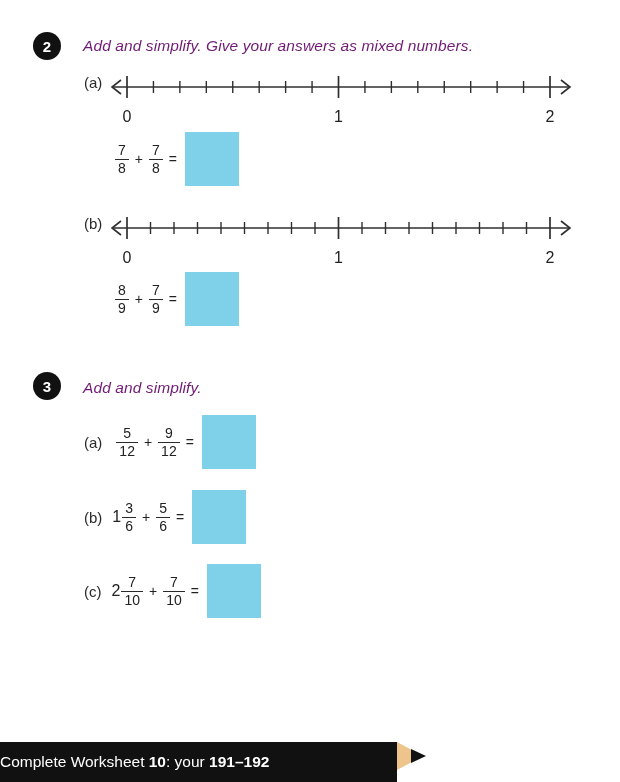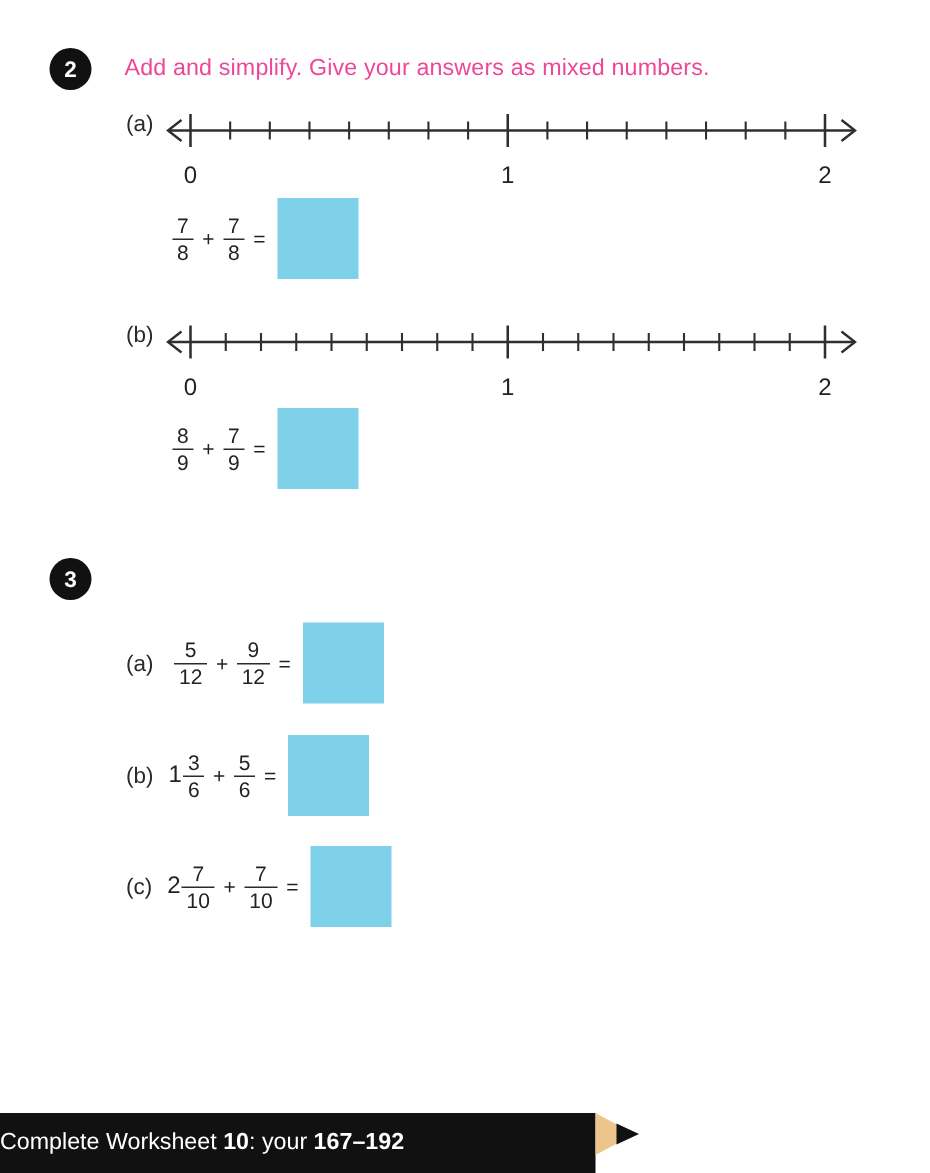--- a/index.html
+++ b/index.html
@@ -20,7 +20,7 @@
     background:var(--ink);color:#fff;font-size:15px;font-weight:bold;
     display:flex;align-items:center;justify-content:center;
   }
-  .qprompt{position:absolute;font-size:15.5px;color:#ec4899;letter-spacing:.1px;}
+  .qprompt{position:absolute;font-size:15.5px;color:#701a75;letter-spacing:.1px;font-style:italic;}
 
   .part-label{position:absolute;font-size:15px;color:#2a2a2a;}
 

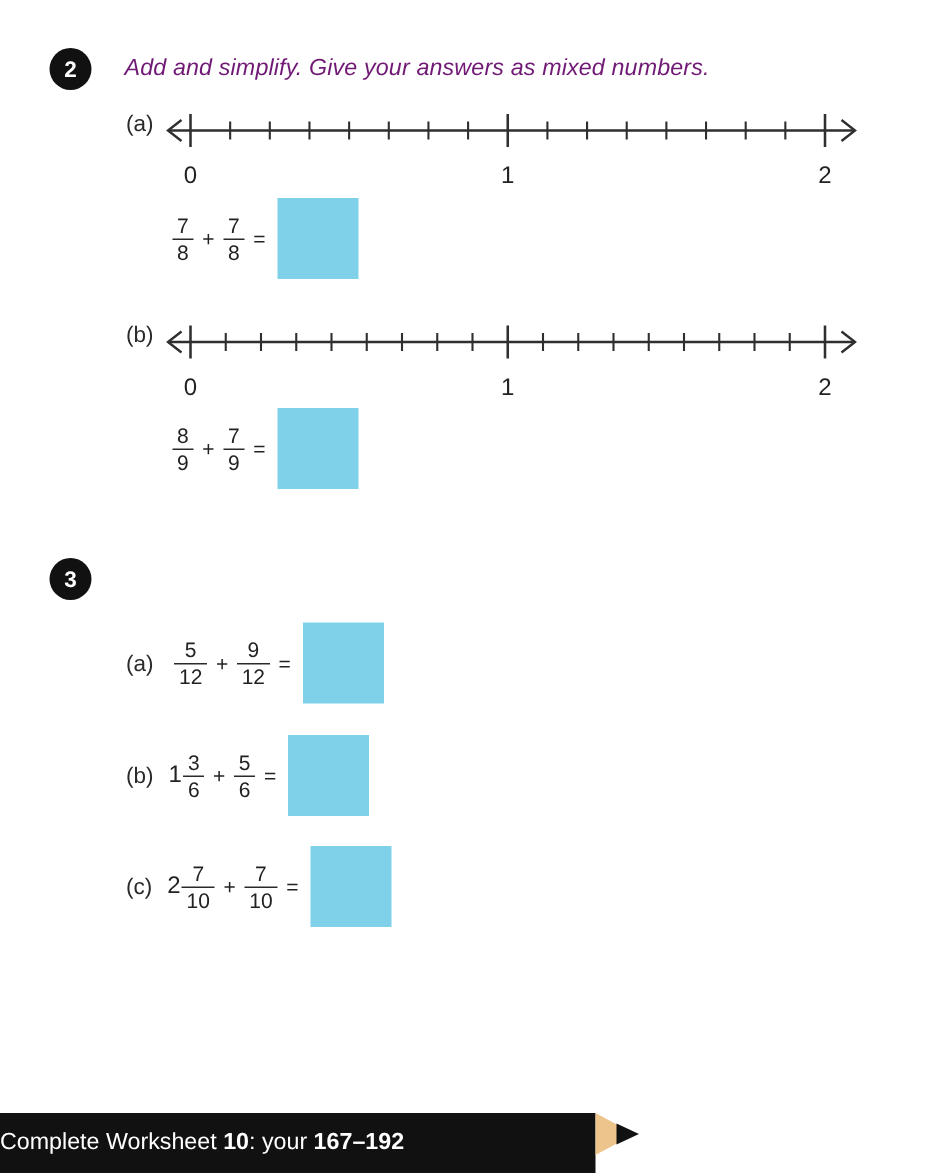--- a/index.html
+++ b/index.html
@@ -149,6 +149,7 @@
   </div>
 
   <div class="qbadge" style="left:33px;top:372px;">3</div>
+  <div class="qprompt" style="left:83px;top:379px;">Add and simplify.</div>
 
   <div class="expr-row" style="left:84px;top:415px;">
     <span class="part-label" style="position:static;margin-right:10px;">(a)</span>

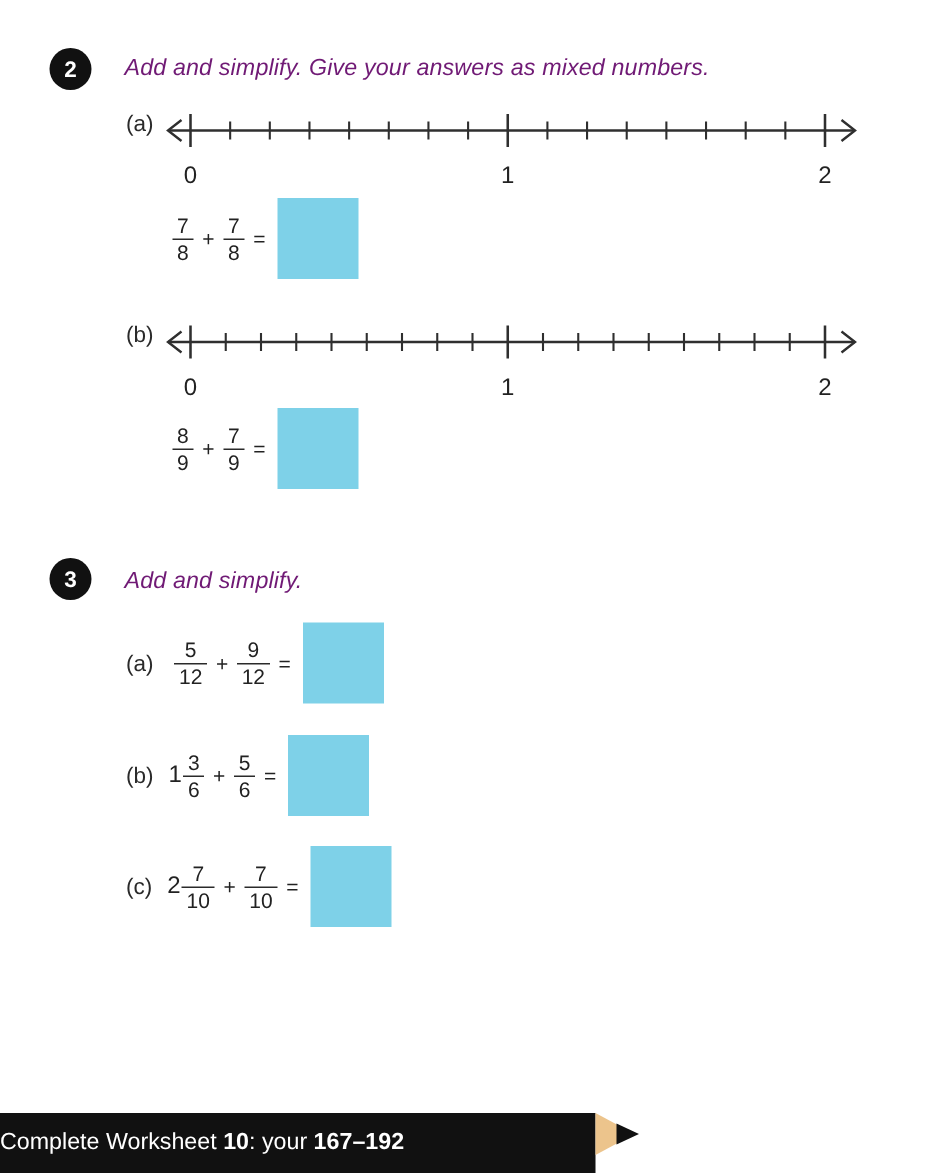--- a/index.html
+++ b/index.html
@@ -203,7 +203,7 @@
     <span>Complete Worksheet </span>
     <span class="b">10</span>
     <span>: your </span>
-    <span class="b">167–192</span>
+    <span class="b">191–192</span>
   </div>
   <div class="pencil-wood"></div>
   <div class="pencil-tip"></div>

